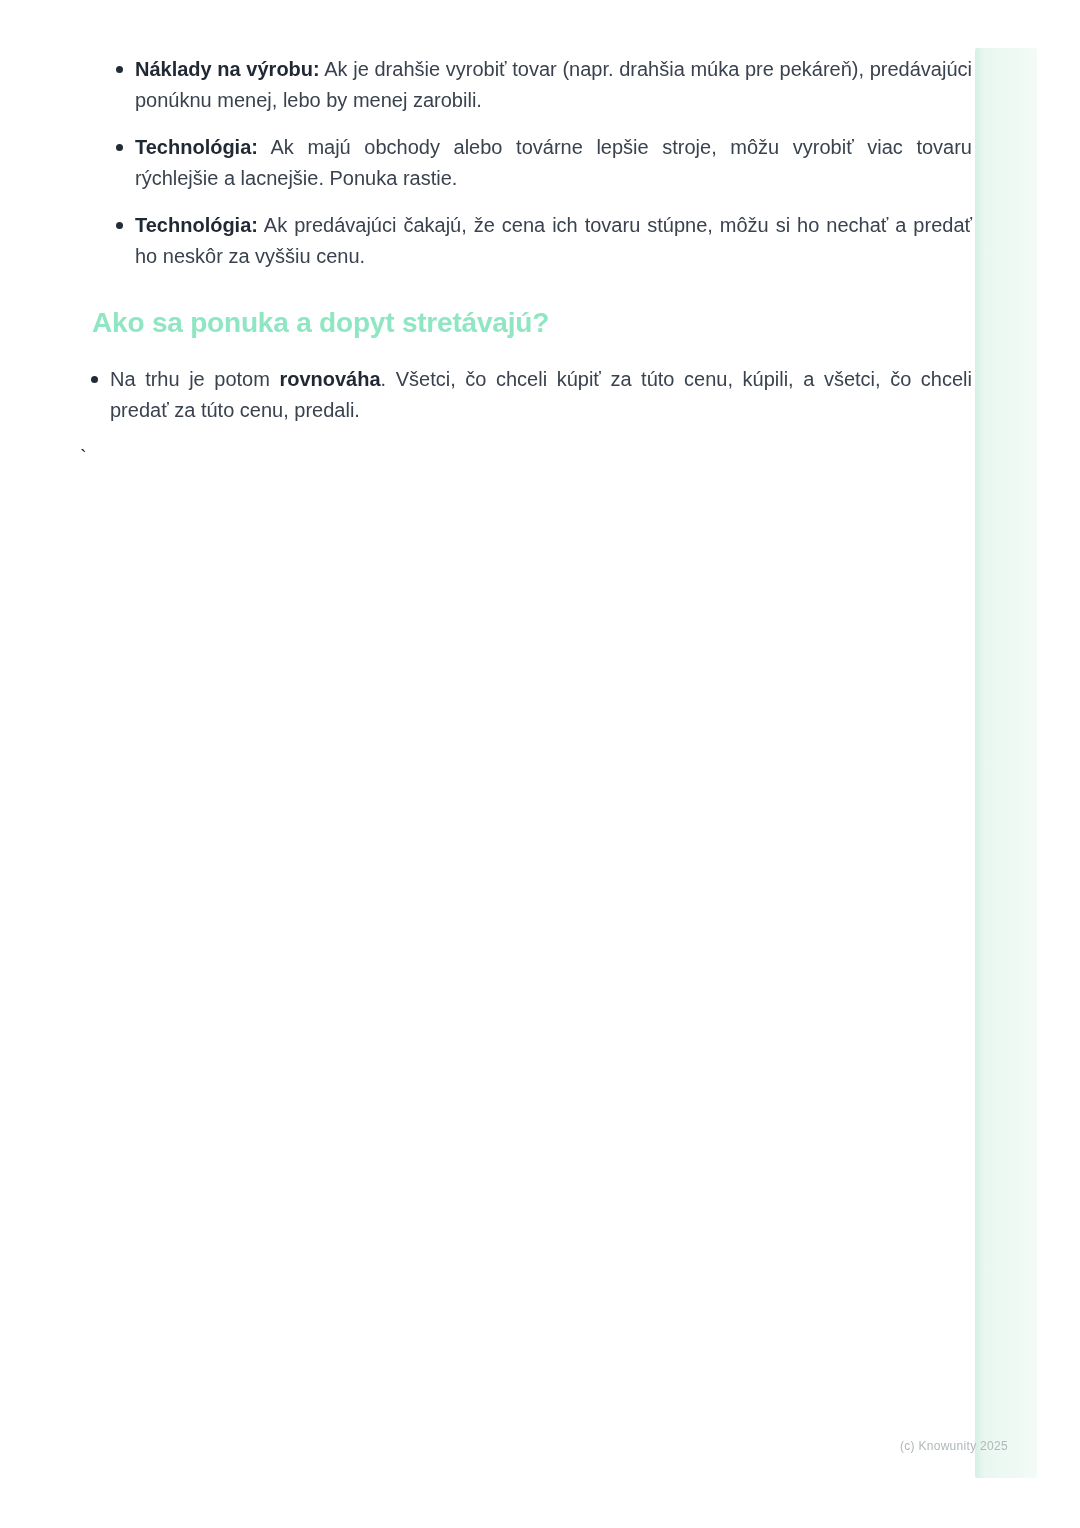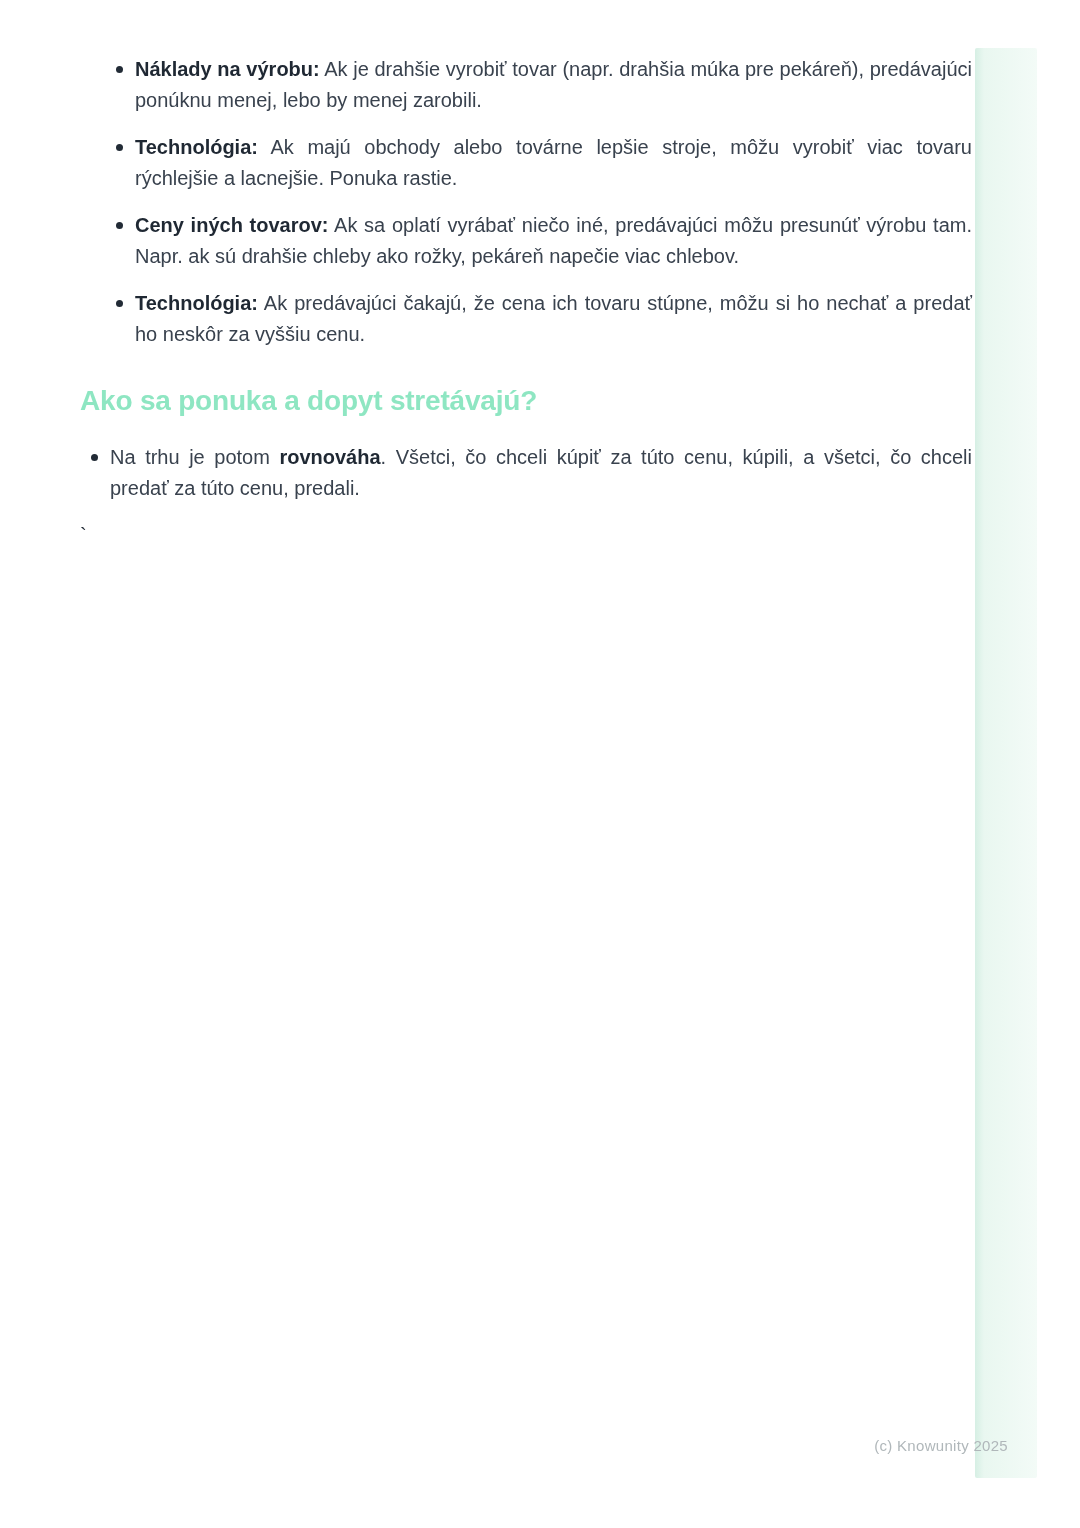--- a/index.html
+++ b/index.html
@@ -105,9 +105,6 @@
     <span class="bullet-dot"></span><span class="li-pre"></span><span class="li-term">Technológia:</span><span class="li-text"> Ak majú obchody alebo továrne lepšie stroje, môžu vyrobiť viac tovaru rýchlejšie a lacnejšie. Ponuka rastie.</span>
   </li>
       <li>
-    <span class="bullet-dot"></span><span class="li-pre"></span><span class="li-term">Ceny iných tovarov:</span><span class="li-text"> Ak sa oplatí vyrábať niečo iné, predávajúci môžu presunúť výrobu tam. Napr. ak sú drahšie chleby ako rožky, pekáreň napečie viac chlebov.</span>
-  </li>
-      <li>
     <span class="bullet-dot"></span><span class="li-pre"></span><span class="li-term">Technológia:</span><span class="li-text"> Ak predávajúci čakajú, že cena ich tovaru stúpne, môžu si ho nechať a predať ho neskôr za vyššiu cenu.</span>
   </li>
     </ul>

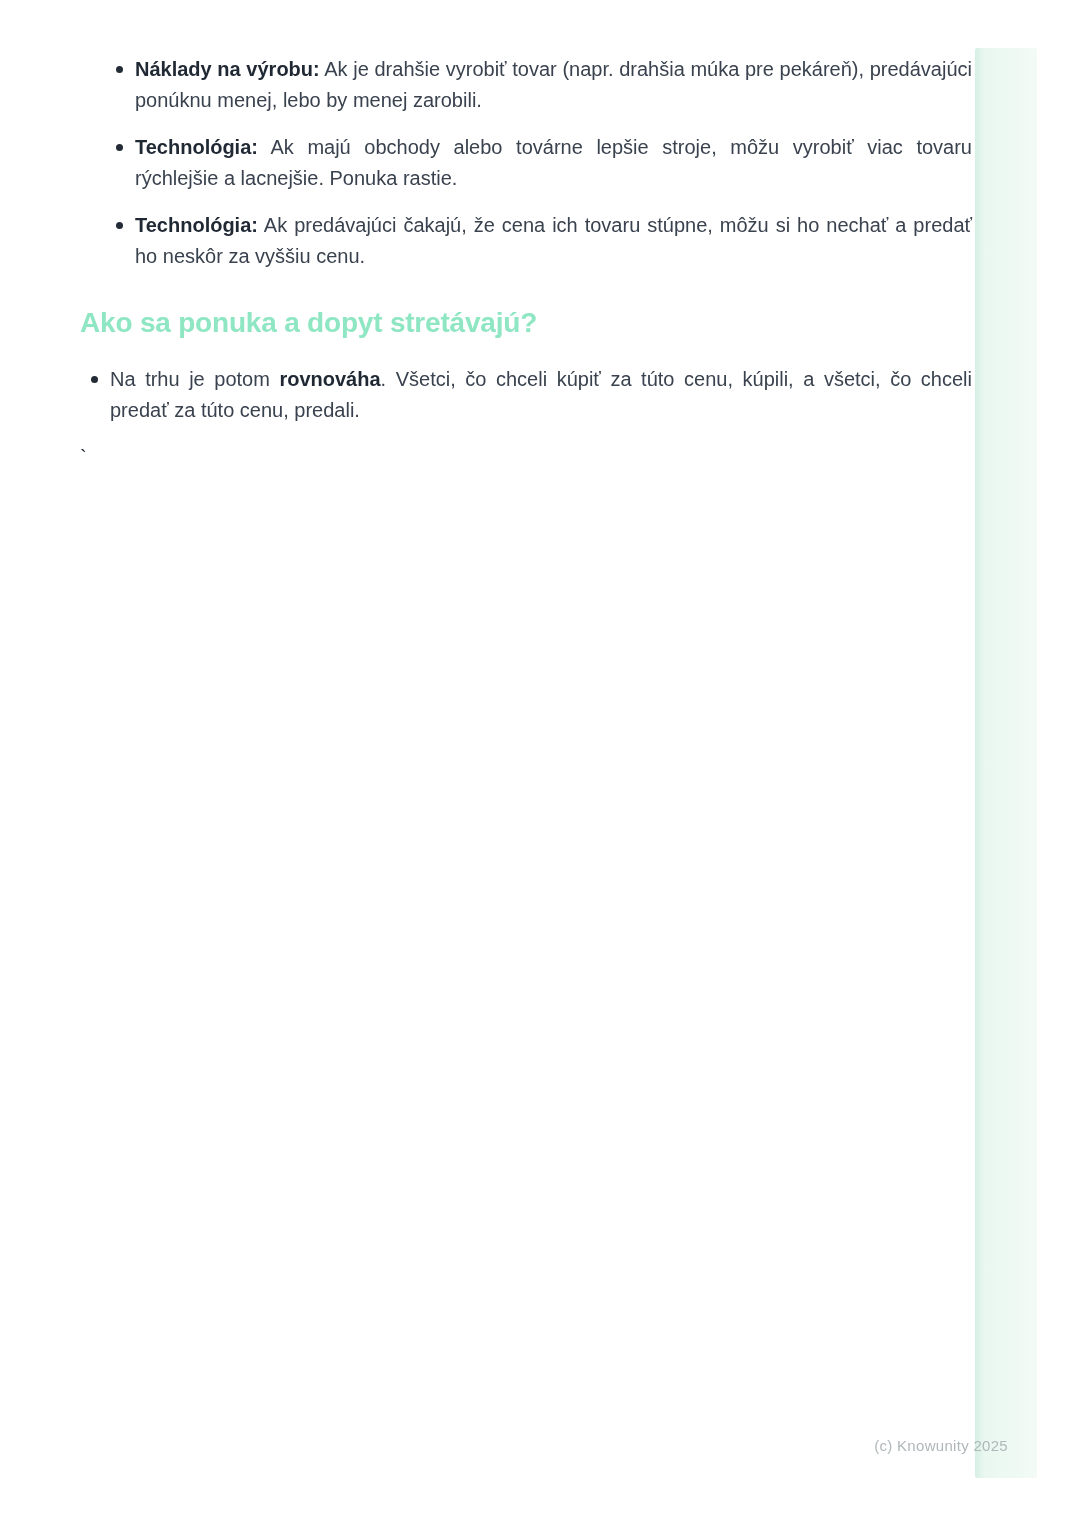--- a/index.html
+++ b/index.html
@@ -58,7 +58,7 @@
   .bold-inline { font-weight: bold; color: #1f2833; }
 
   h2.section-heading {
-    margin: 34px 0 24px 0;
+    margin: 34px 0 24px 12px;
     font-size: 28px;
     line-height: 34px;
     font-weight: bold;

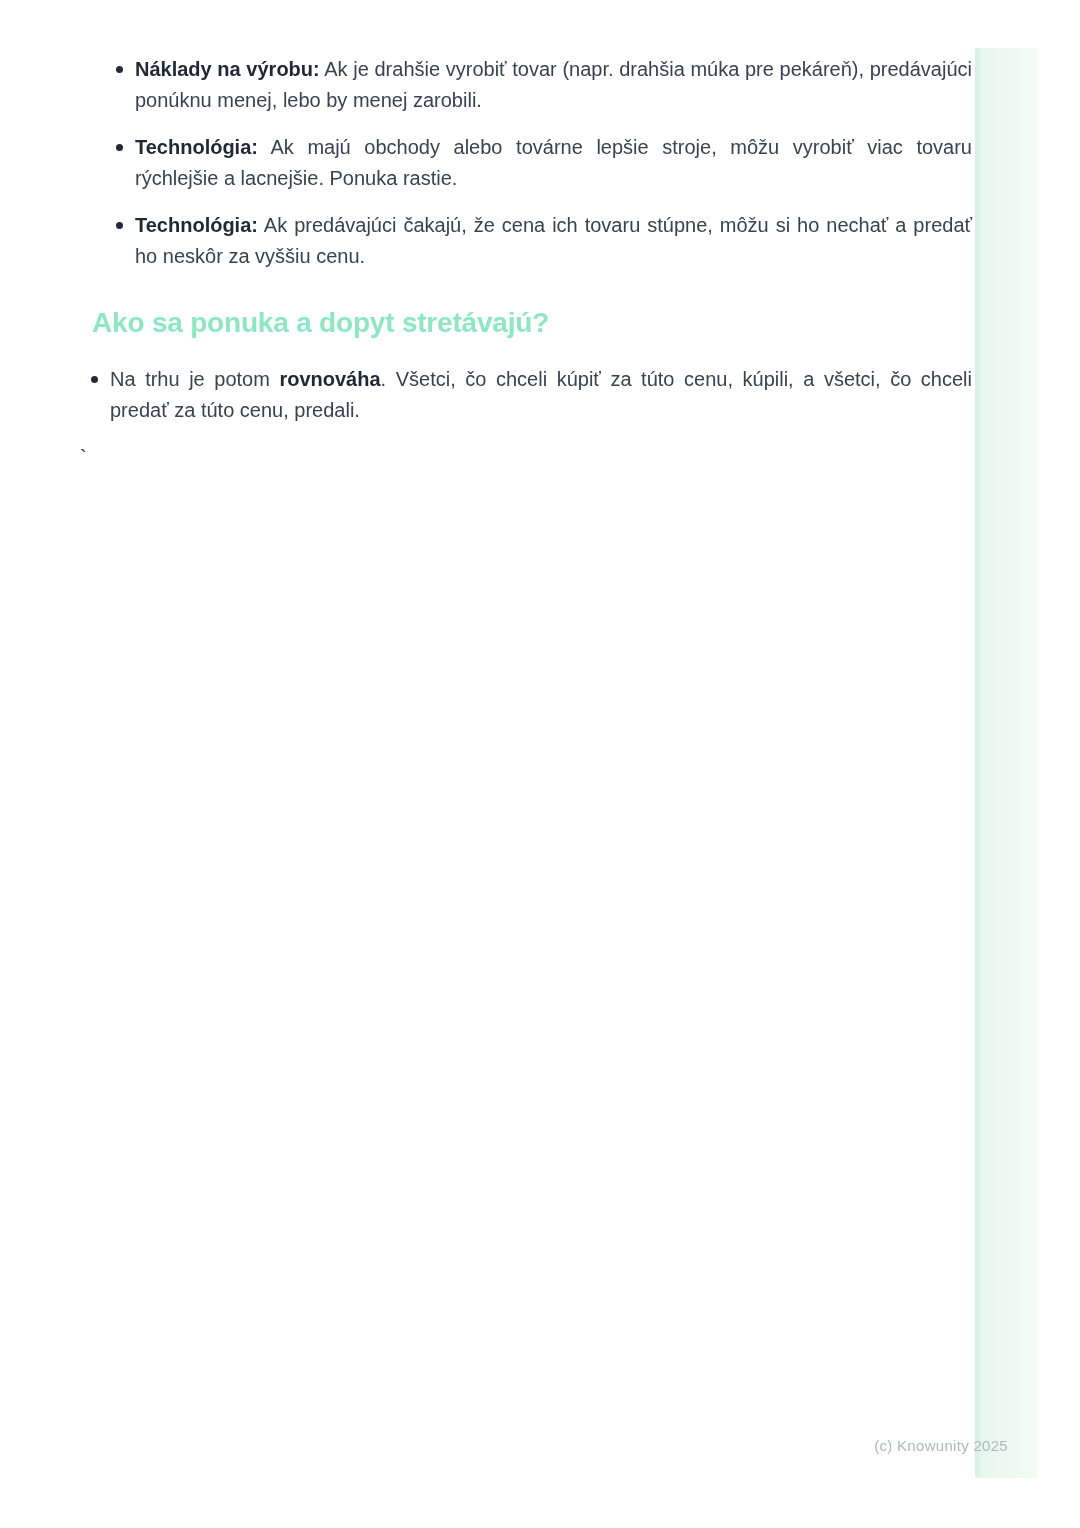--- a/index.html
+++ b/index.html
@@ -83,7 +83,7 @@
     left: 0;
     width: 1008px;
     text-align: right;
-    font-size: 15px;
+    font-size: 12px;
     line-height: 18px;
     color: #b0b7ba;
     z-index: 2;

